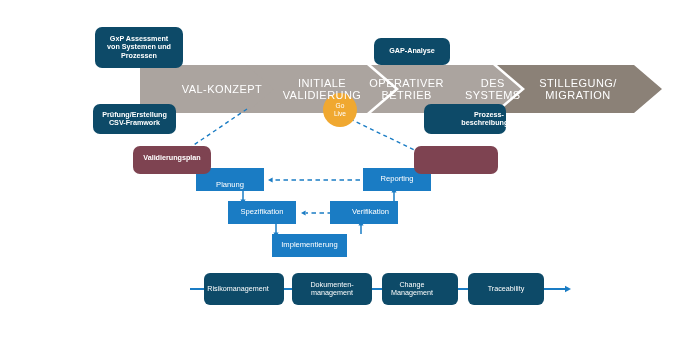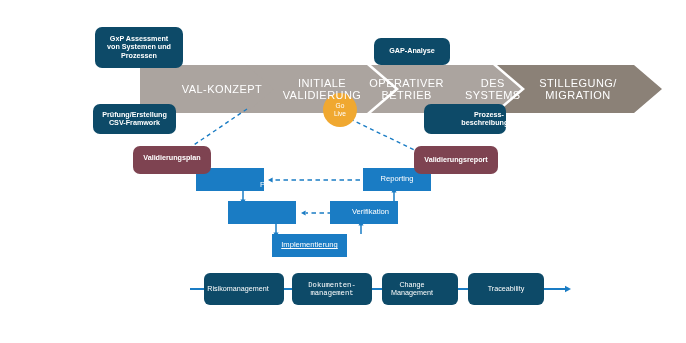--- a/index.html
+++ b/index.html
@@ -132,7 +132,6 @@
   </div>
 
   <div class="lbl pill-lbl" style="left:133px;top:146px;width:78px;height:25px;">Validierungsplan</div>
-  <div class="lbl pill-lbl" style="left:414px;top:146px;width:84px;height:28px;">Validierungsreport</div>
 
   <div class="lbl vbox-lbl" style="left:196px;top:178px;width:68px;height:15px;margin-left:44px;">Planung</div>
   <div class="lbl vbox-lbl" style="left:272px;top:234px;width:75px;height:23px;text-decoration:underline;">Implementierung</div>

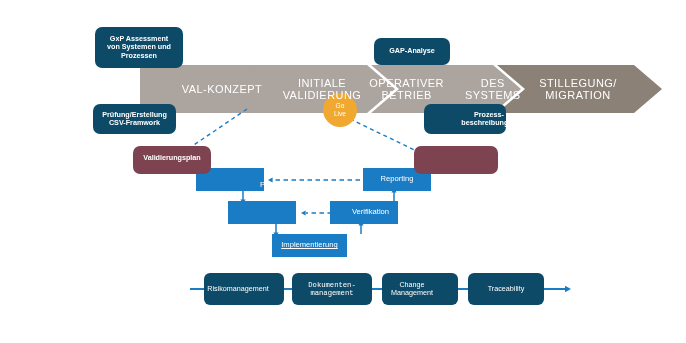--- a/index.html
+++ b/index.html
@@ -133,7 +133,7 @@
 
   <div class="lbl pill-lbl" style="left:133px;top:146px;width:78px;height:25px;">Validierungsplan</div>
 
-  <div class="lbl vbox-lbl" style="left:196px;top:178px;width:68px;height:15px;margin-left:44px;">Planung</div>
+  <div class="lbl vbox-lbl" style="left:196px;top:178px;width:68px;height:15px;">Planung</div>
   <div class="lbl vbox-lbl" style="left:272px;top:234px;width:75px;height:23px;text-decoration:underline;">Implementierung</div>
   <div class="lbl vbox-lbl" style="left:330px;top:201px;width:68px;height:23px;padding-left:13px;">Verifikation</div>
   <div class="lbl vbox-lbl" style="left:363px;top:168px;width:68px;height:23px;">Reporting</div>

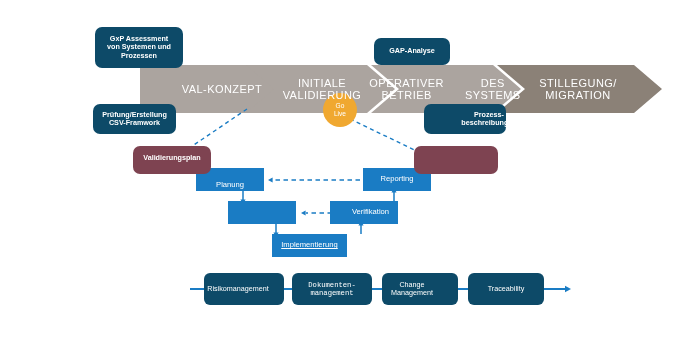--- a/index.html
+++ b/index.html
@@ -134,6 +134,7 @@
   <div class="lbl pill-lbl" style="left:133px;top:146px;width:78px;height:25px;">Validierungsplan</div>
 
   <div class="lbl vbox-lbl" style="left:196px;top:178px;width:68px;height:15px;">Planung</div>
+  <div class="lbl vbox-lbl" style="left:228px;top:201px;width:68px;height:23px;">Spezifikation</div>
   <div class="lbl vbox-lbl" style="left:272px;top:234px;width:75px;height:23px;text-decoration:underline;">Implementierung</div>
   <div class="lbl vbox-lbl" style="left:330px;top:201px;width:68px;height:23px;padding-left:13px;">Verifikation</div>
   <div class="lbl vbox-lbl" style="left:363px;top:168px;width:68px;height:23px;">Reporting</div>

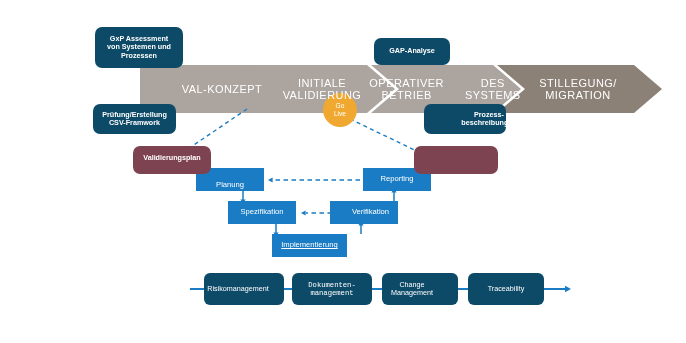--- a/index.html
+++ b/index.html
@@ -135,7 +135,7 @@
 
   <div class="lbl vbox-lbl" style="left:196px;top:178px;width:68px;height:15px;">Planung</div>
   <div class="lbl vbox-lbl" style="left:228px;top:201px;width:68px;height:23px;">Spezifikation</div>
-  <div class="lbl vbox-lbl" style="left:272px;top:234px;width:75px;height:23px;text-decoration:underline;">Implementierung</div>
+  <div class="lbl vbox-lbl" style="left:272px;top:234px;width:75px;height:23px;">Implementierung</div>
   <div class="lbl vbox-lbl" style="left:330px;top:201px;width:68px;height:23px;padding-left:13px;">Verifikation</div>
   <div class="lbl vbox-lbl" style="left:363px;top:168px;width:68px;height:23px;">Reporting</div>
 

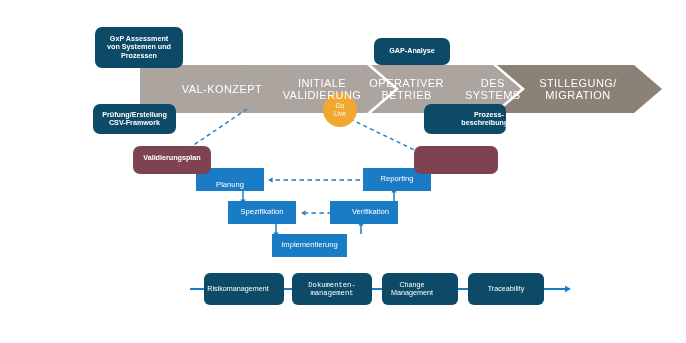--- a/index.html
+++ b/index.html
@@ -141,7 +141,7 @@
 
   <div class="lbl bot-lbl" style="left:204px;top:273px;width:68px;height:32px;">Risikomanagement</div>
 
-  <div class="lbl" style="left:292px;top:273px;width:80px;height:32px;flex-direction:column;font-family:Liberation Mono, monospace;">
+  <div class="lbl" style="left:292px;top:273px;width:80px;height:32px;flex-direction:column;">
     <span class="bot-lbl">Dokumenten-</span>
     <span class="bot-lbl">management</span>
   </div>

